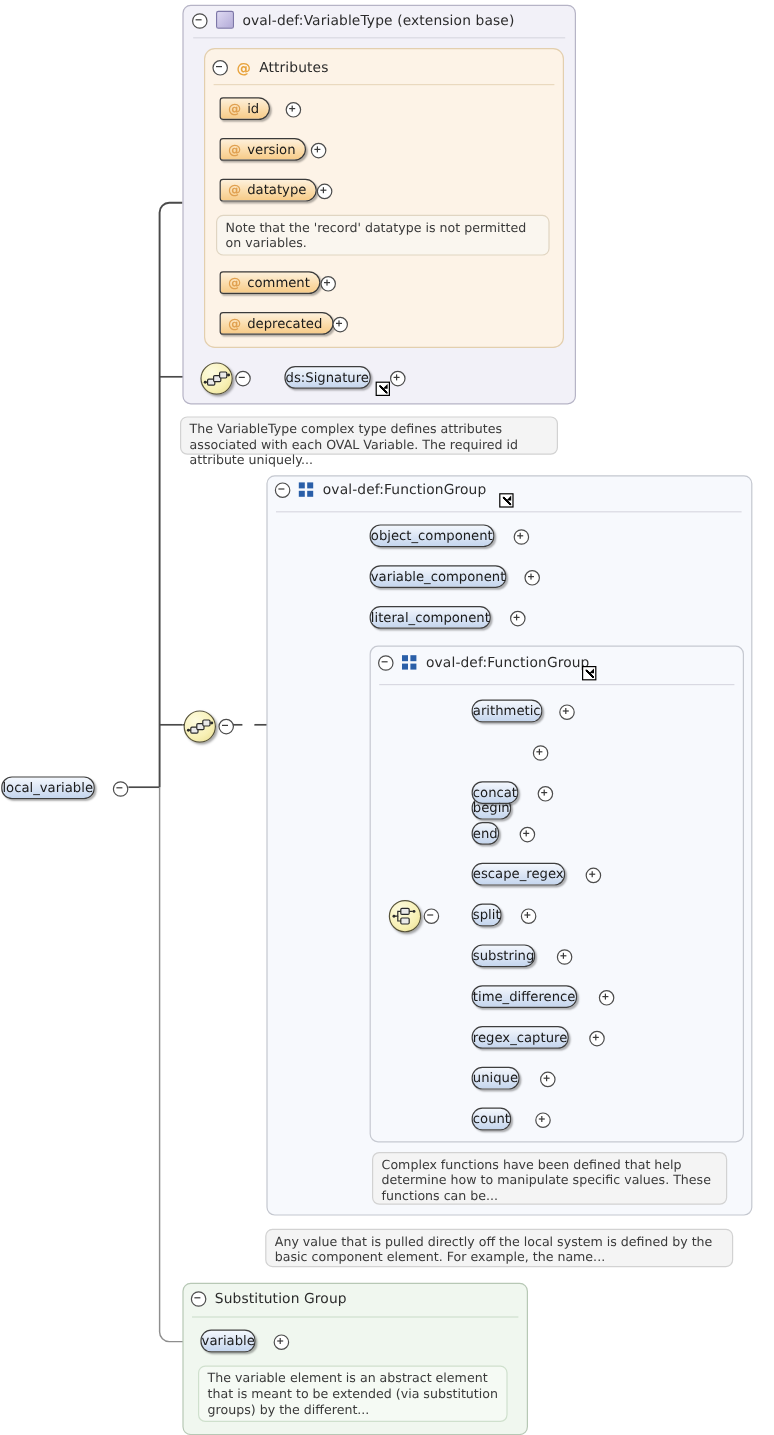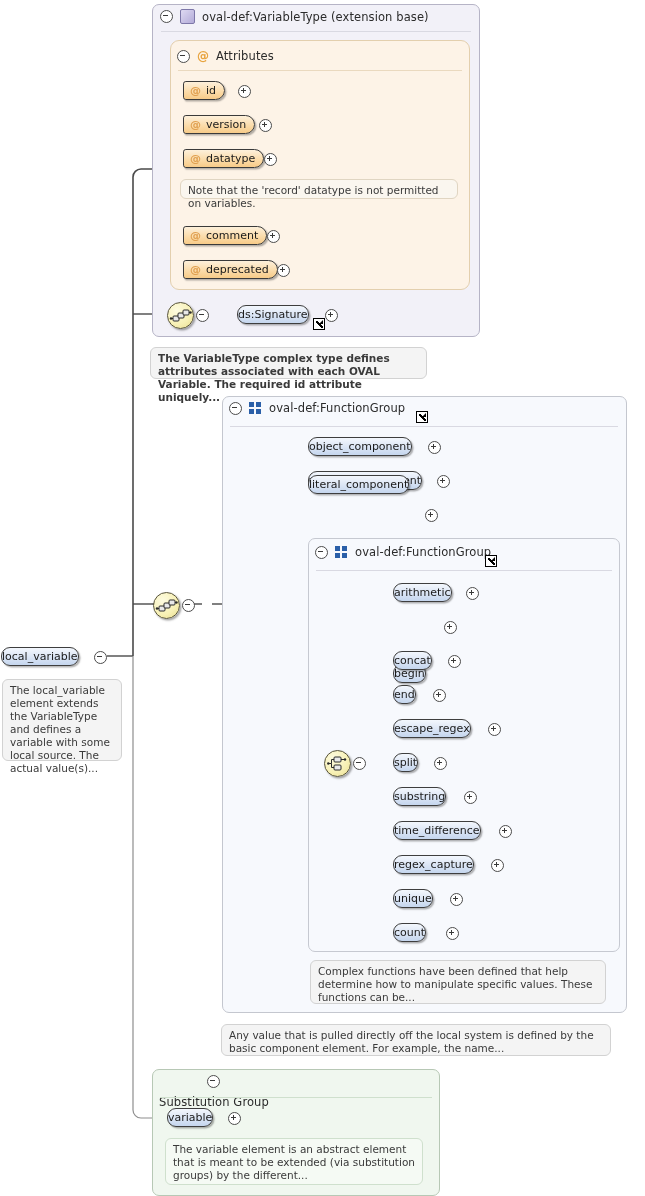--- a/index.html
+++ b/index.html
@@ -22,7 +22,7 @@
   .groupbox.green{background:#f0f7ef;border-color:#b7c8b5;}
 
   .grouphdr{
-    position:absolute;display:flex;align-items:center;gap:7px;
+    position:absolute;display:flex;align-items:flex-end;gap:7px;
     font-size:11.5px;color:#2b2b2b;white-space:nowrap;
   }
   .grouphdr .lbl{letter-spacing:.1px;}

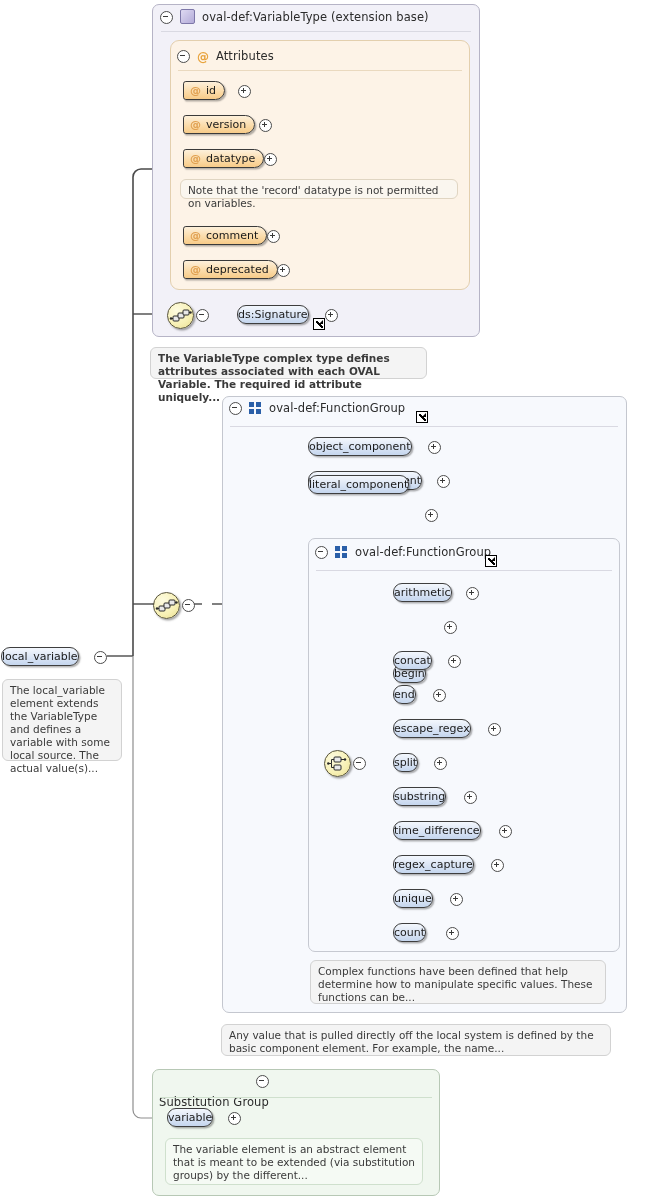--- a/index.html
+++ b/index.html
@@ -204,7 +204,7 @@
   </div>
   <span class="tog plus pmark" style="left:264px;top:153px;"></span>
 
-  <div class="note attrnote" style="left:180px;top:179px;width:278px;height:20px;">
+  <div class="note attrnote" style="left:180px;top:179px;width:278px;height:34px;">
     <span class="tail"></span>
     <span>Note that the 'record' datatype is not permitted on variables.</span>
   </div>

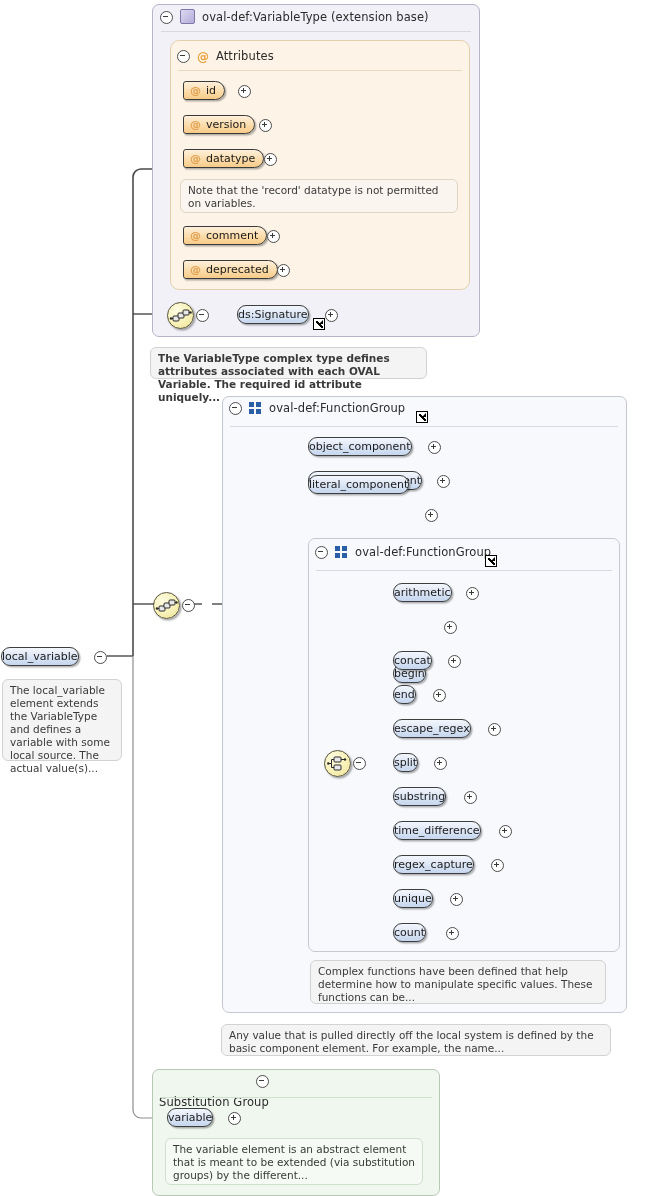--- a/index.html
+++ b/index.html
@@ -248,7 +248,7 @@
     </span>
   <span class="tog plus pmark" style="left:325px;top:309px;"></span>
 
-  <div class="note" style="left:150px;top:347px;width:277px;height:32px;font-weight:bold;">
+  <div class="note" style="left:150px;top:347px;width:315px;height:32px;">
     <span class="tail"></span>
     <span>The VariableType complex type defines attributes associated with each OVAL Variable. The required id attribute uniquely...</span>
   </div>

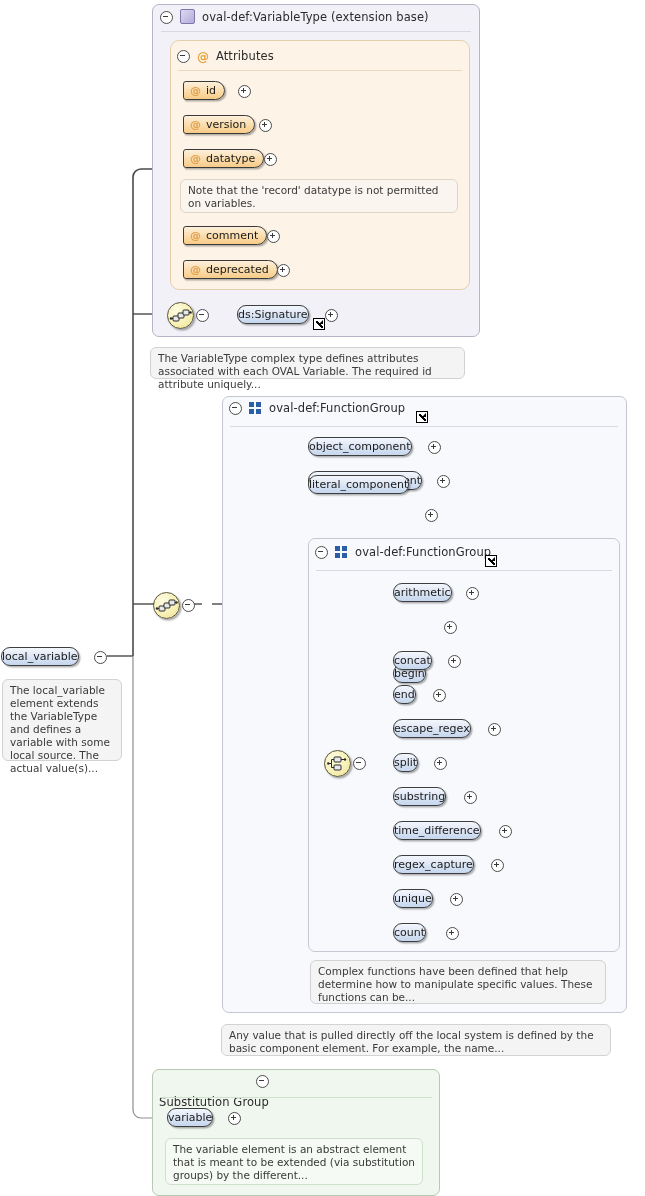--- a/index.html
+++ b/index.html
@@ -328,7 +328,7 @@
   </div>
   <span class="tog plus pmark" style="left:437px;top:475px;"></span>
 
-  <div class="pill" style="left:308px;top:475px;">
+  <div class="pill" style="left:308px;top:505px;">
     <span>literal_component</span>
   </div>
   <span class="tog plus pmark" style="left:425px;top:509px;"></span>

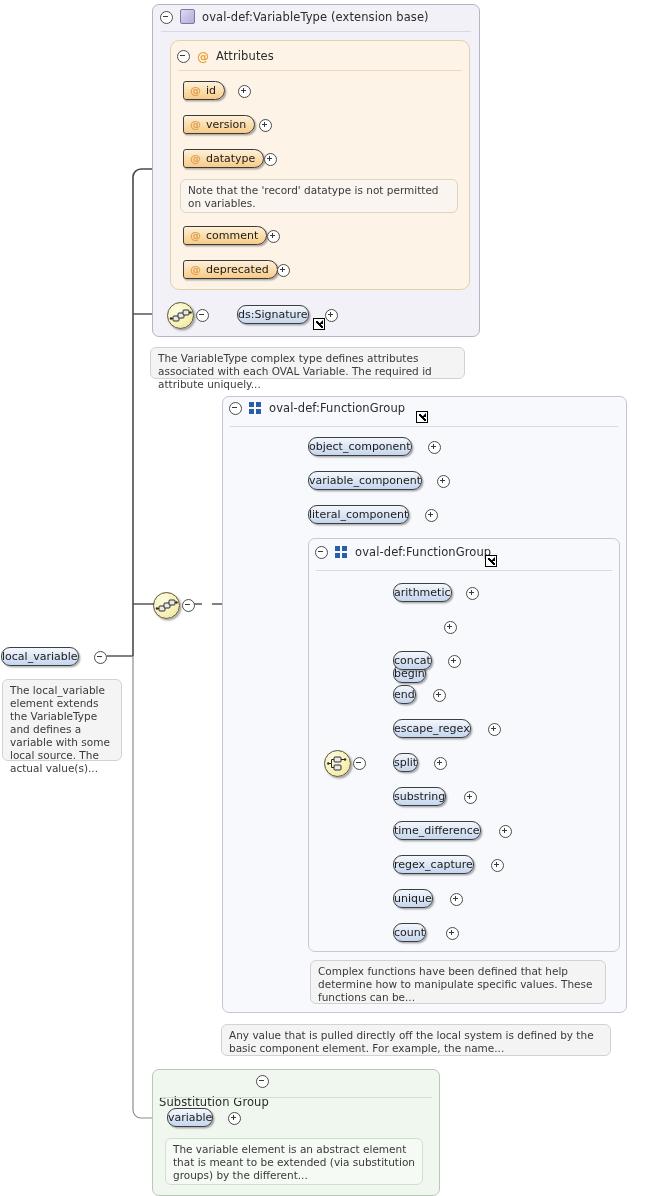--- a/index.html
+++ b/index.html
@@ -258,10 +258,6 @@
   </div>
   <span class="tog pmark" style="left:94px;top:651px;"></span>
 
-  <div class="note" style="left:2px;top:679px;width:120px;height:82px;">
-    <span class="tail"></span>
-    <span>The local_variable element extends the VariableType and defines a variable with some local source. The actual value(s)...</span>
-  </div>
 
   <div class="comp" style="left:153px;top:592px;">
     <svg width="25" height="25" viewBox="0 0 25 25">

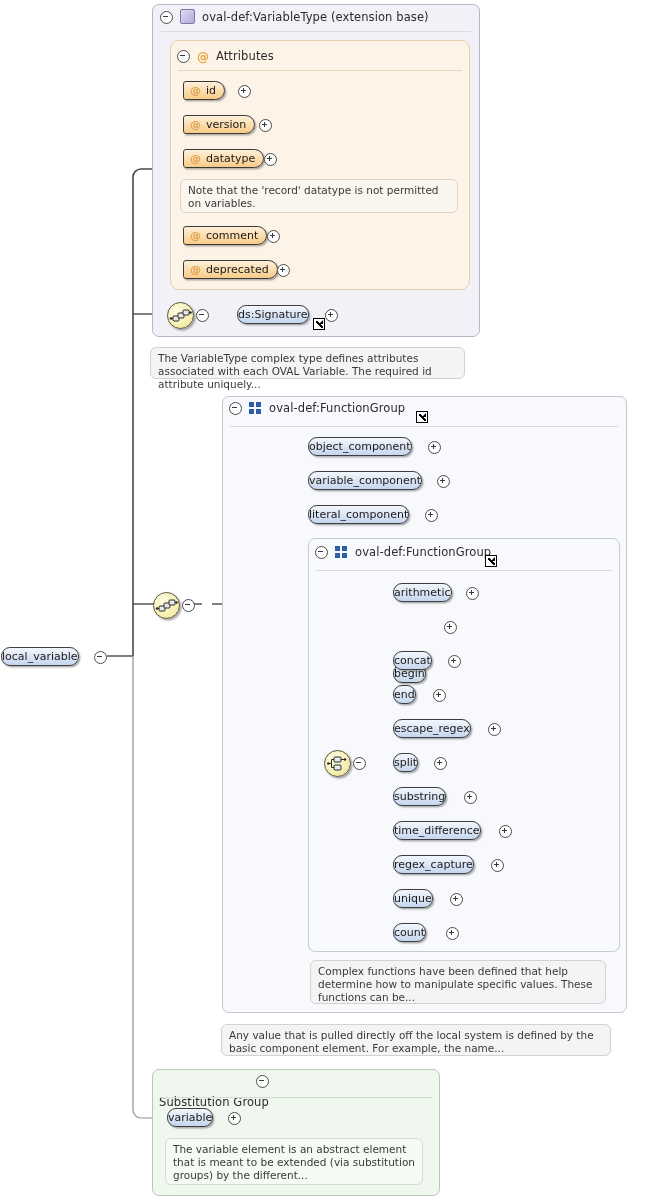--- a/index.html
+++ b/index.html
@@ -432,7 +432,7 @@
 
   <div class="groupbox green" style="left:152px;top:1069px;width:288px;height:127px;"></div>
 
-  <div class="grouphdr" style="left:159px;top:1075px;flex-direction:column;">
+  <div class="grouphdr" style="left:159px;top:1075px;">
     <span class="tog"></span>
     <span class="lbl">Substitution Group</span>
   </div>

